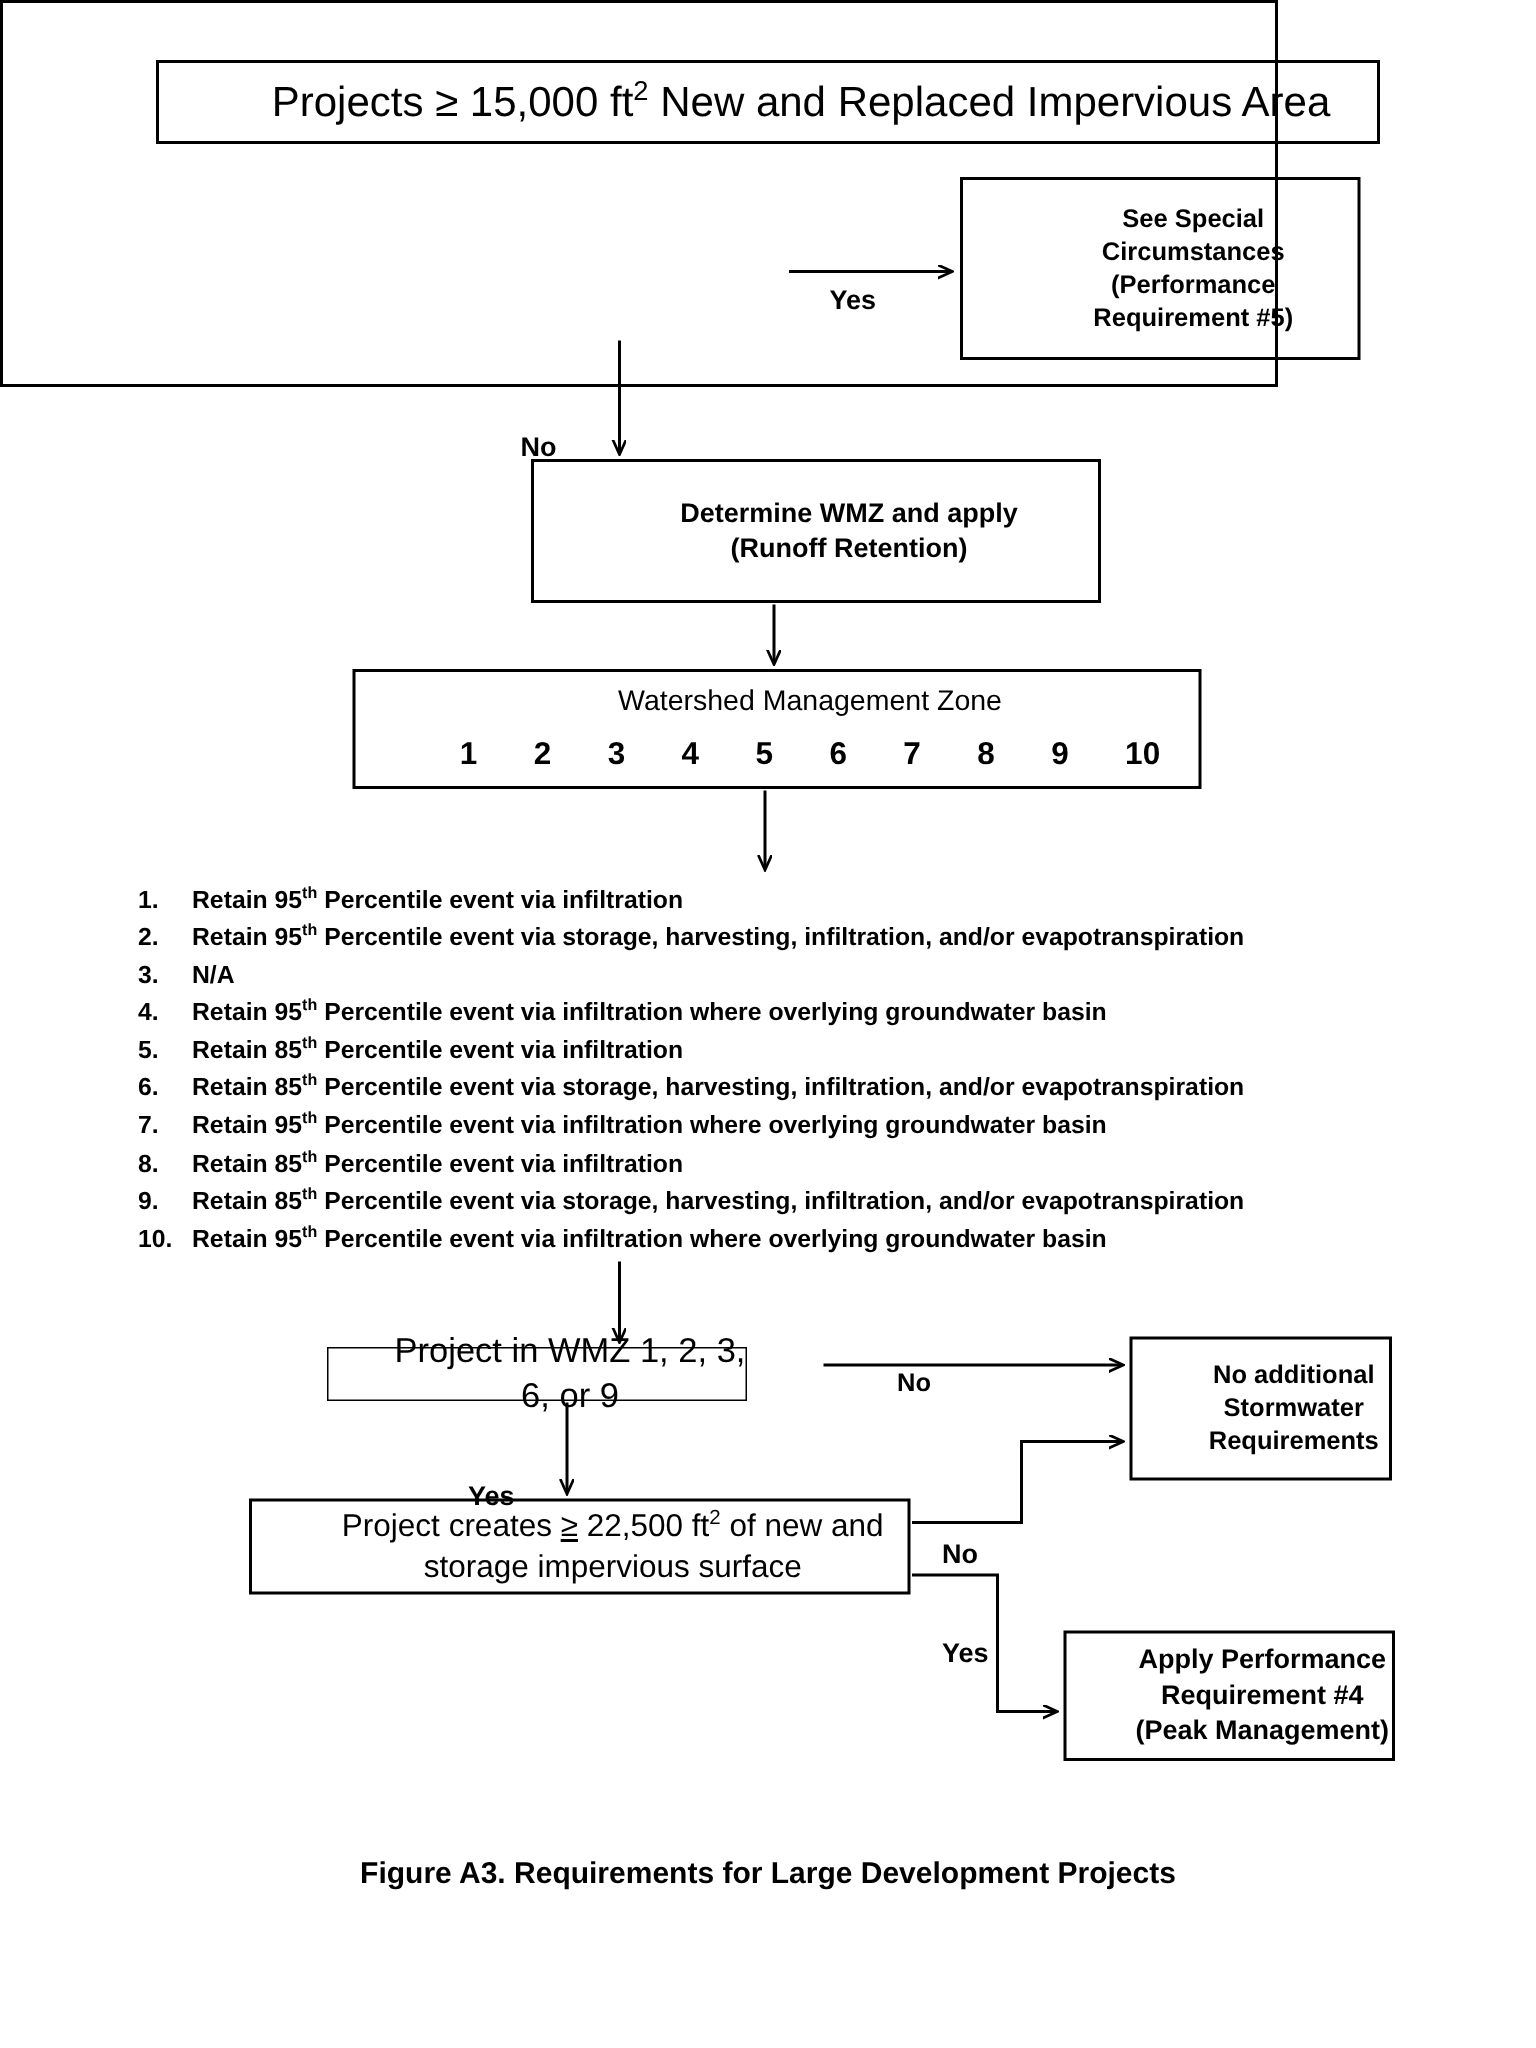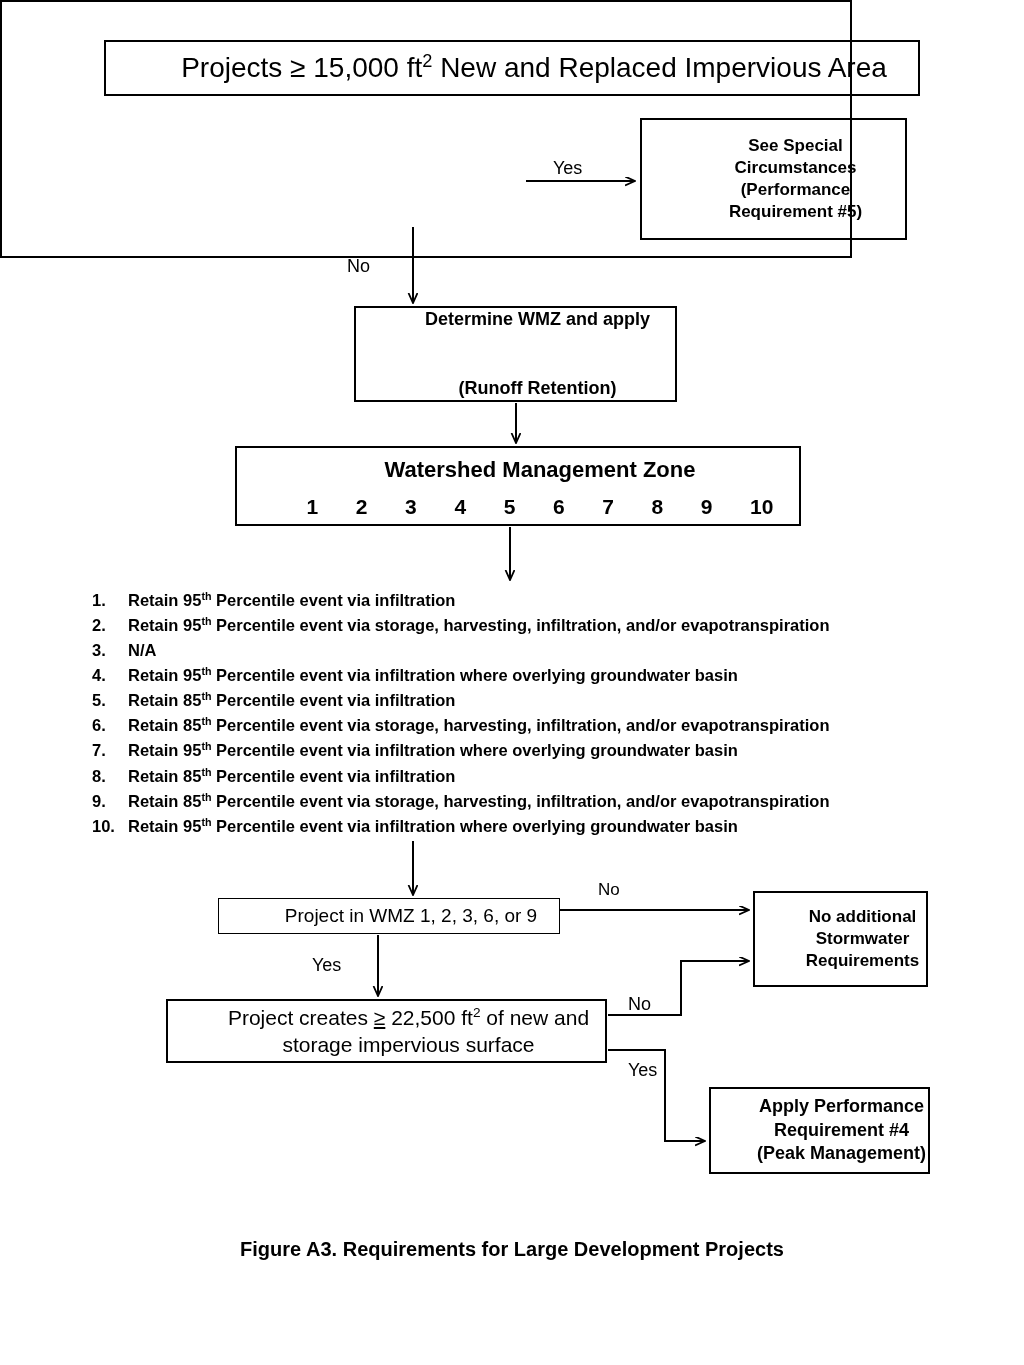--- a/index.html
+++ b/index.html
@@ -128,8 +128,9 @@
   .lbl {
     position: absolute;
     font-size: 18px;
-    font-weight: normal;
+    font-weight: bold;
     background: transparent;
+    margin-top: 32px;
   }
   #lbl-yes1 { left: 553px; top: 158px; }
   #lbl-no1  { left: 347px; top: 256px; }

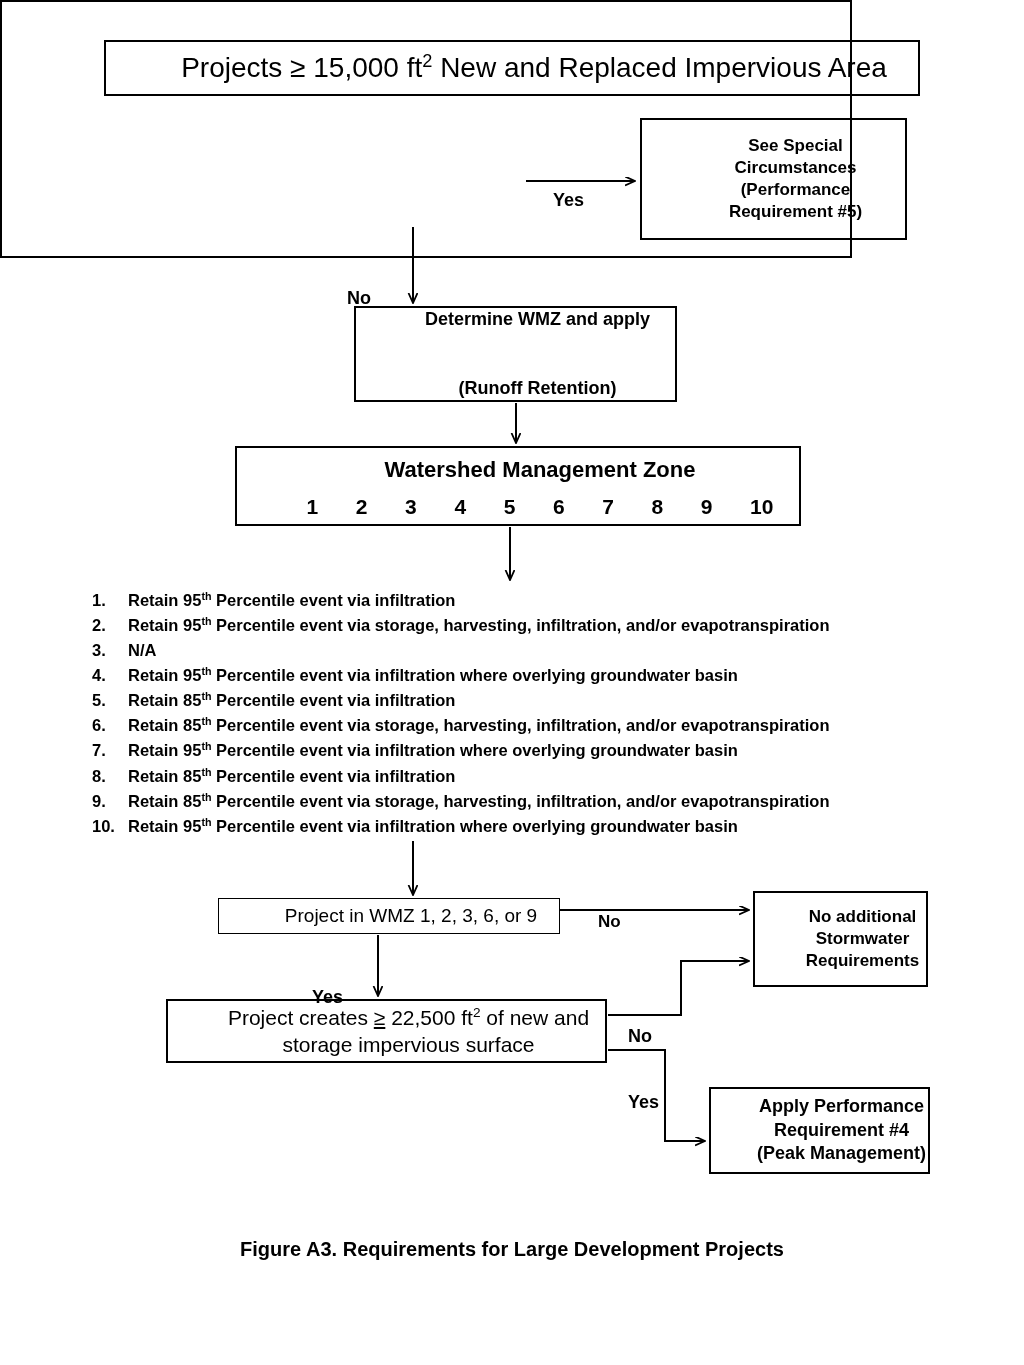--- a/index.html
+++ b/index.html
@@ -49,8 +49,8 @@
     font-size: 17px; font-weight: bold;
   }
   #determine-box {
-    left: 354px; top: 306px; width: 323px; height: 96px;
-    font-size: 18px; font-weight: bold; justify-content: space-between;
+    left: 354px; top: 306px; width: 380px; height: 96px;
+    font-size: 18px; font-weight: bold;
   }
   #wmz-box {
     left: 235px; top: 446px; width: 566px; height: 80px;

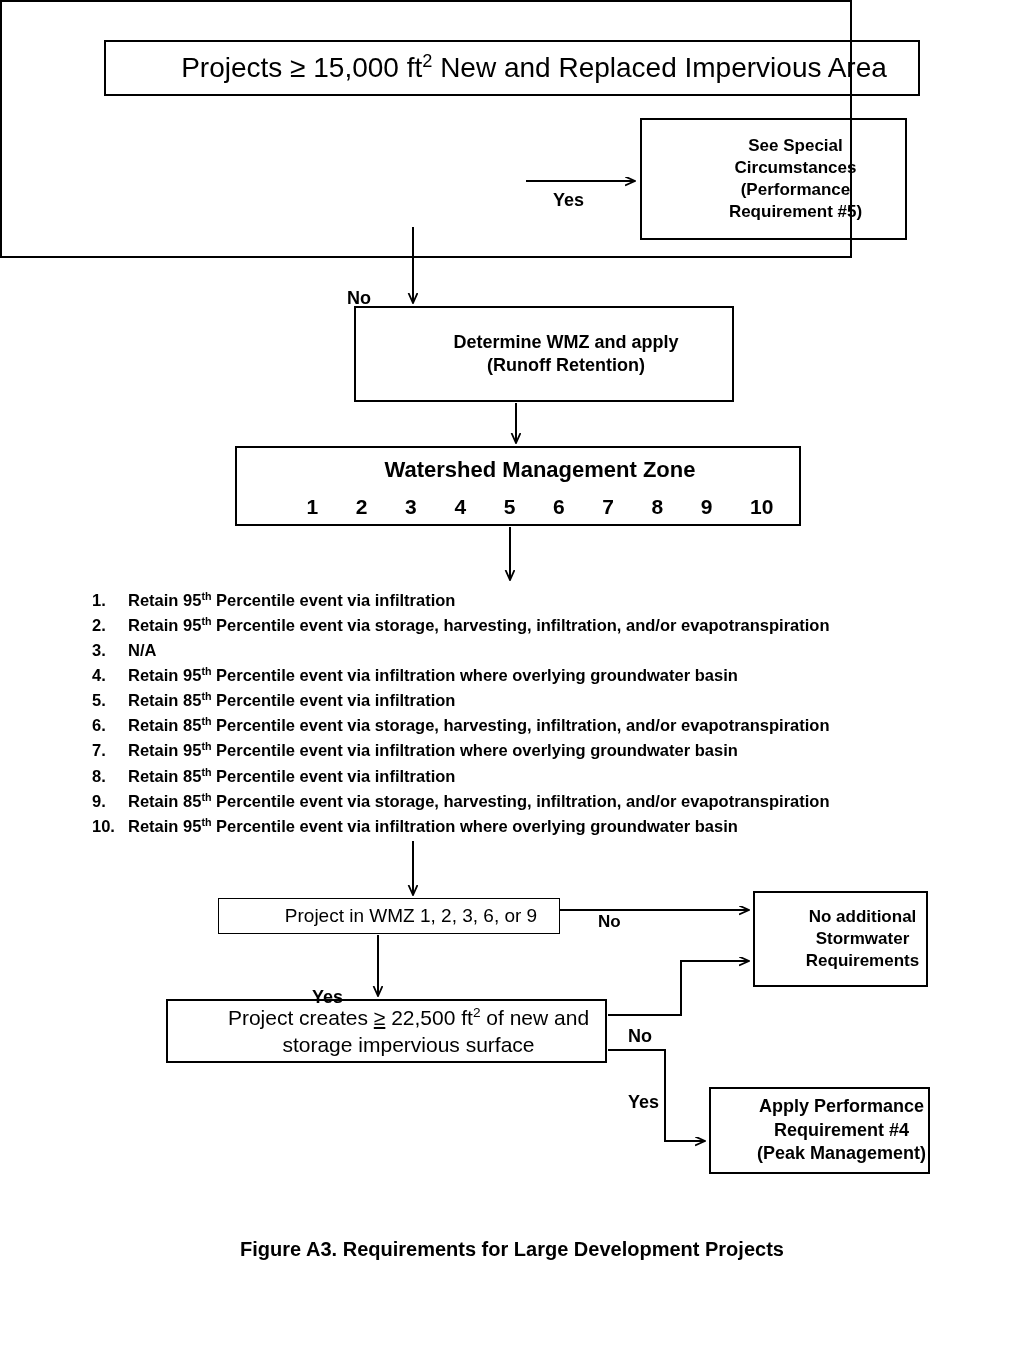--- a/index.html
+++ b/index.html
@@ -58,7 +58,7 @@
     padding-top: 8px;
   }
   #wmz-title {
-    font-size: 22px; font-weight: bold;
+    font-size: 19px; font-weight: normal;
     width: 100%;
   }
   #wmz-nums {

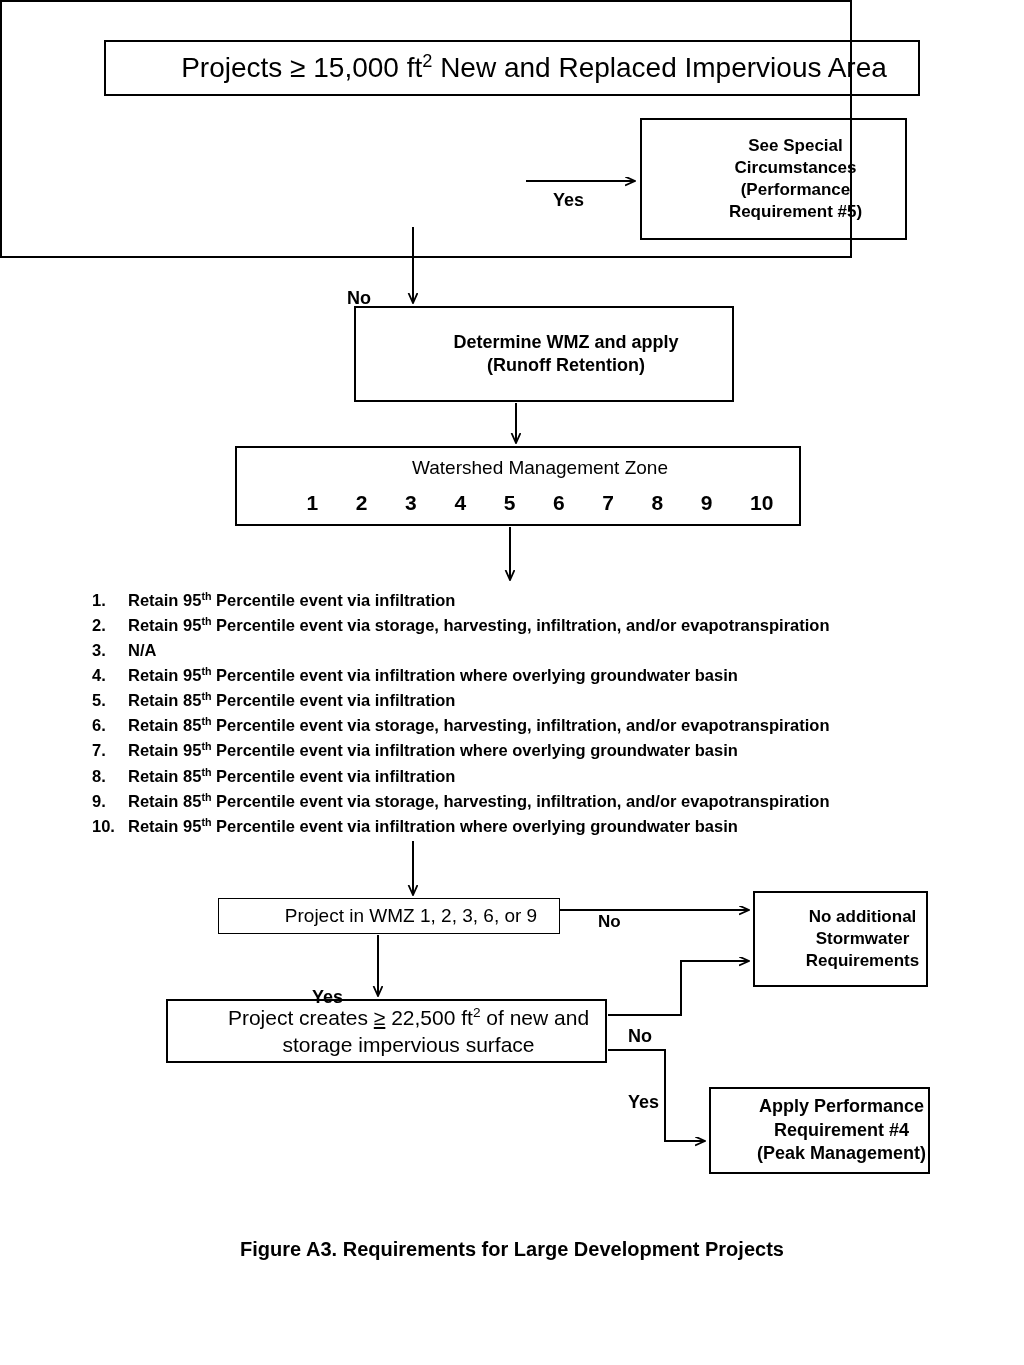--- a/index.html
+++ b/index.html
@@ -97,8 +97,8 @@
   .li-body { flex: 1 1 auto; }
 
   #wmz-q-box {
-    left: 218px; top: 898px; width: 342px; height: 36px;
-    font-size: 19px; font-weight: normal;
+    left: 218px; top: 898px; width: 280px; height: 36px;
+    font-size: 23px; font-weight: normal;
     background: #ffffff;
   }
   #nosw-box {

